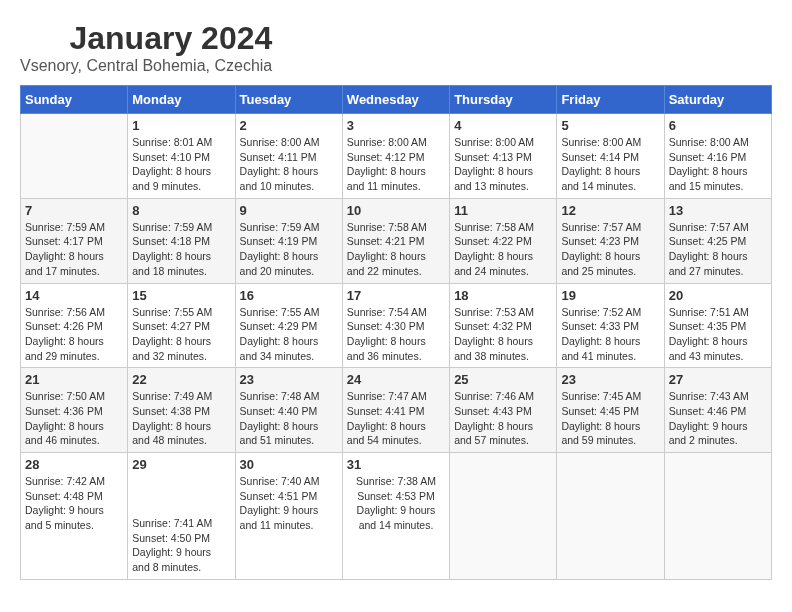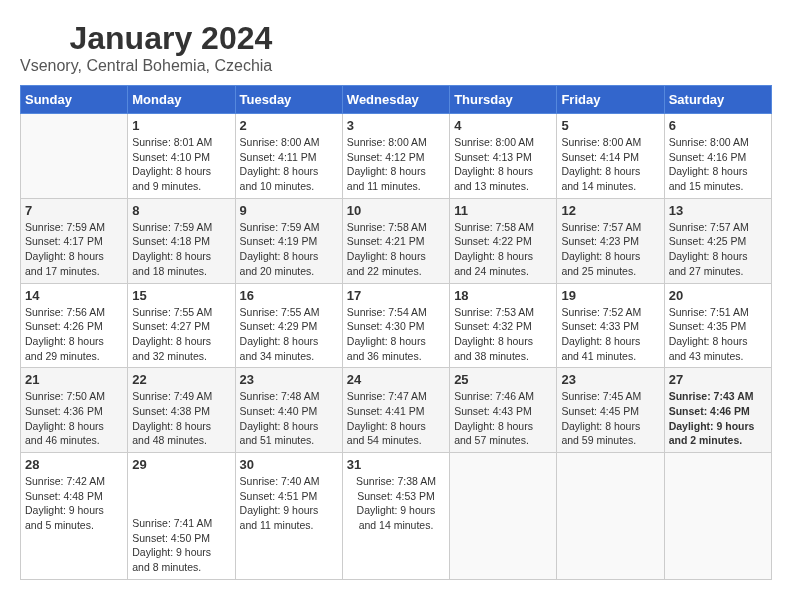--- a/index.html
+++ b/index.html
@@ -305,7 +305,7 @@
         </td>
         <td>
           <span class="day-number">27</span>
-          <div class="day-info" style="white-space: pre-line; font-weight: bold;">Sunrise: 7:43 AM
+          <div class="day-info" style="white-space: pre-line;">Sunrise: 7:43 AM
 Sunset: 4:46 PM
 Daylight: 9 hours
 and 2 minutes.</div>

